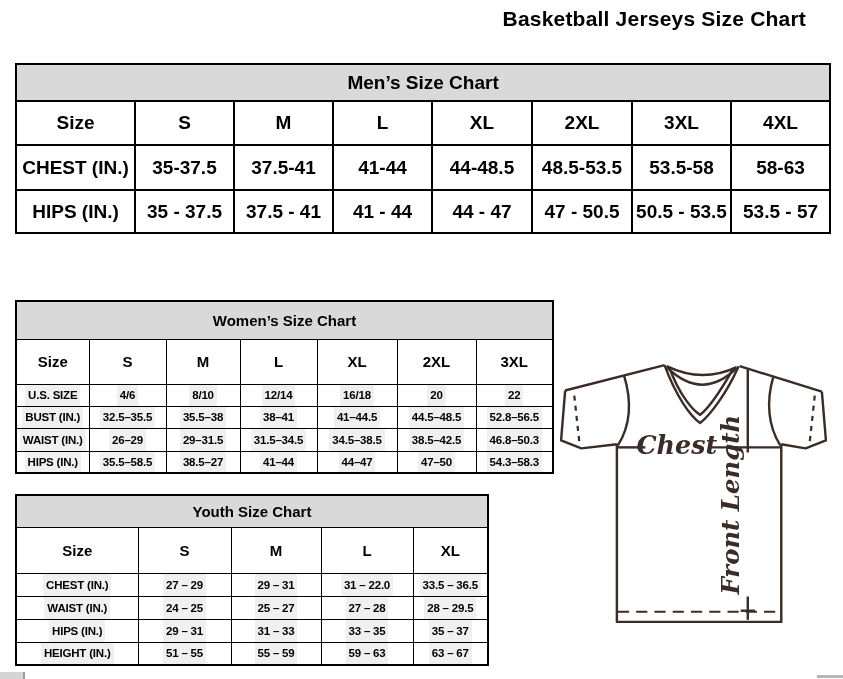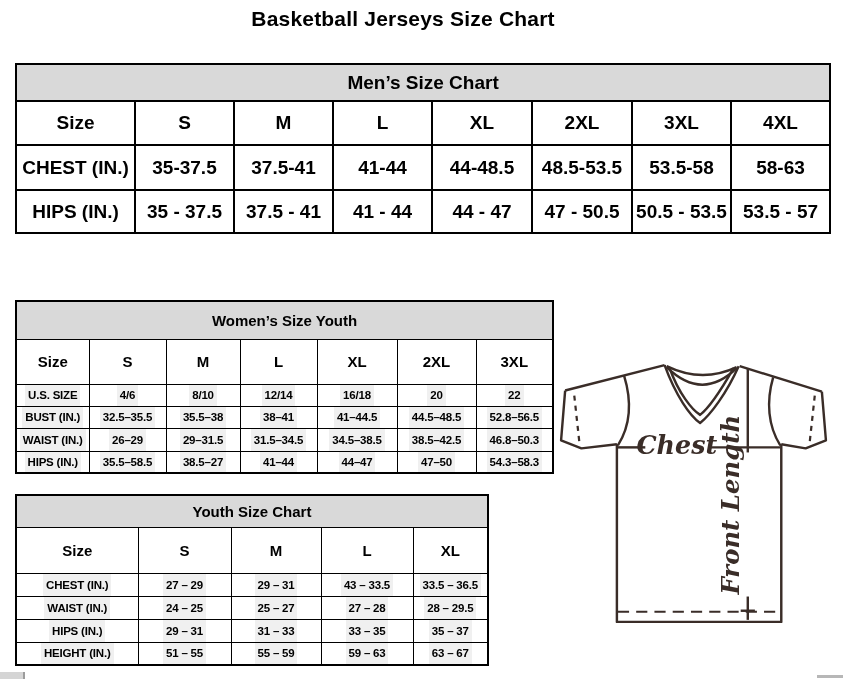--- a/index.html
+++ b/index.html
@@ -8,7 +8,7 @@
     font-family:"Liberation Sans", sans-serif;color:#000;overflow:hidden;
   }
   .page-title{
-    position:absolute;top:7px;left:0;width:806px;text-align:center;
+    position:absolute;top:7px;left:0;width:806px;text-align:right;
     font-size:21px;font-weight:700;letter-spacing:0.2px;
   }
   table.chart-table{

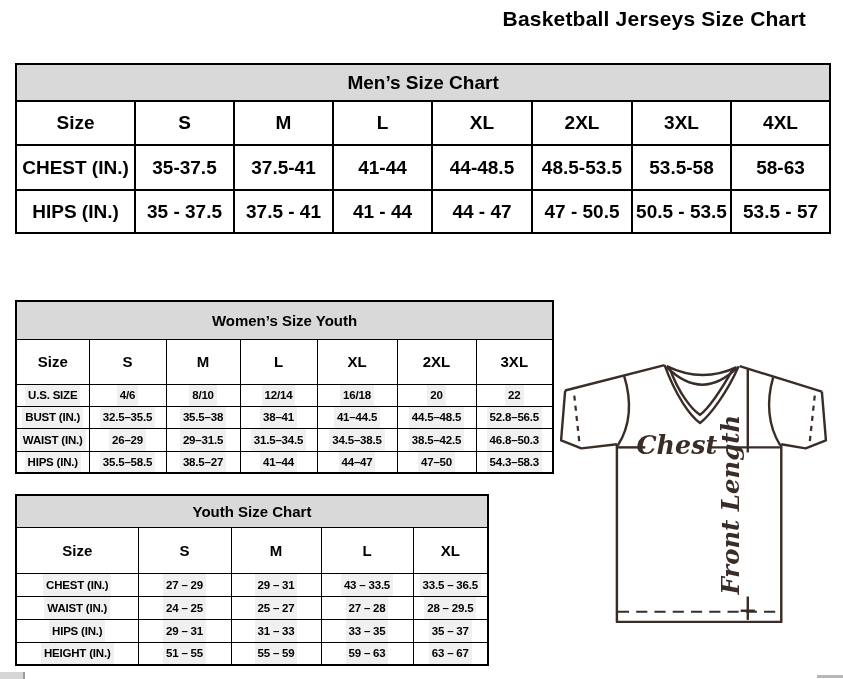--- a/index.html
+++ b/index.html
@@ -101,7 +101,7 @@
   </colgroup>
   <tbody>
       <tr style="height:38px">
-    <td colspan="7" class="band-cell">Women’s Size Youth</td>
+    <td colspan="7" class="band-cell">Women’s Size Chart</td>
   </tr>
   <tr style="height:45px">
     <td class="hdr">Size</td>

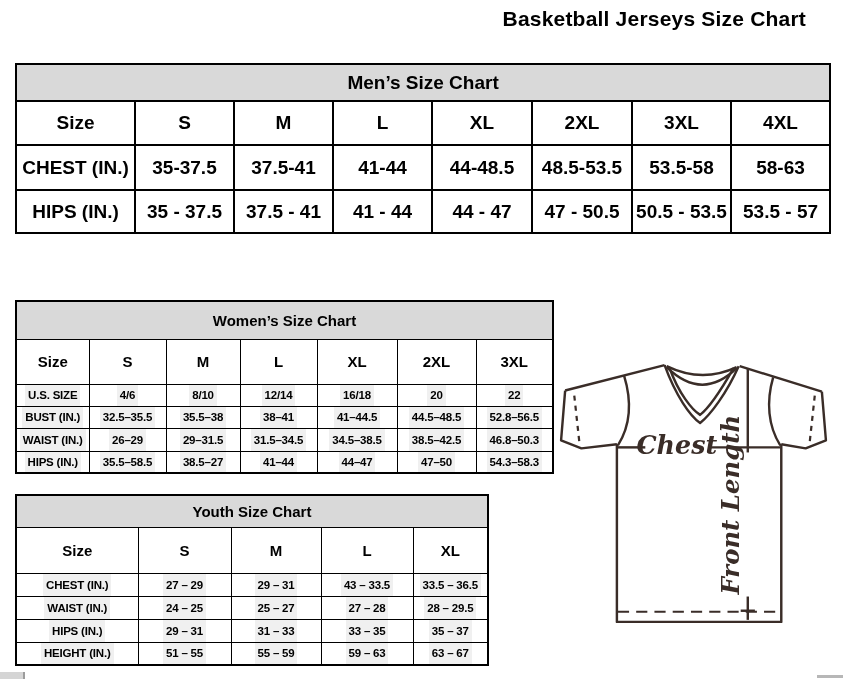--- a/index.html
+++ b/index.html
@@ -174,7 +174,7 @@
     <td><span class="hl">CHEST (IN.)</span></td>
     <td><span class="hl">27 – 29</span></td>
     <td><span class="hl">29 – 31</span></td>
-    <td><span class="hl">43 – 33.5</span></td>
+    <td><span class="hl">31 – 22.0</span></td>
     <td><span class="hl">33.5 – 36.5</span></td>
   </tr>
   <tr style="height:23px" class="small-row">

